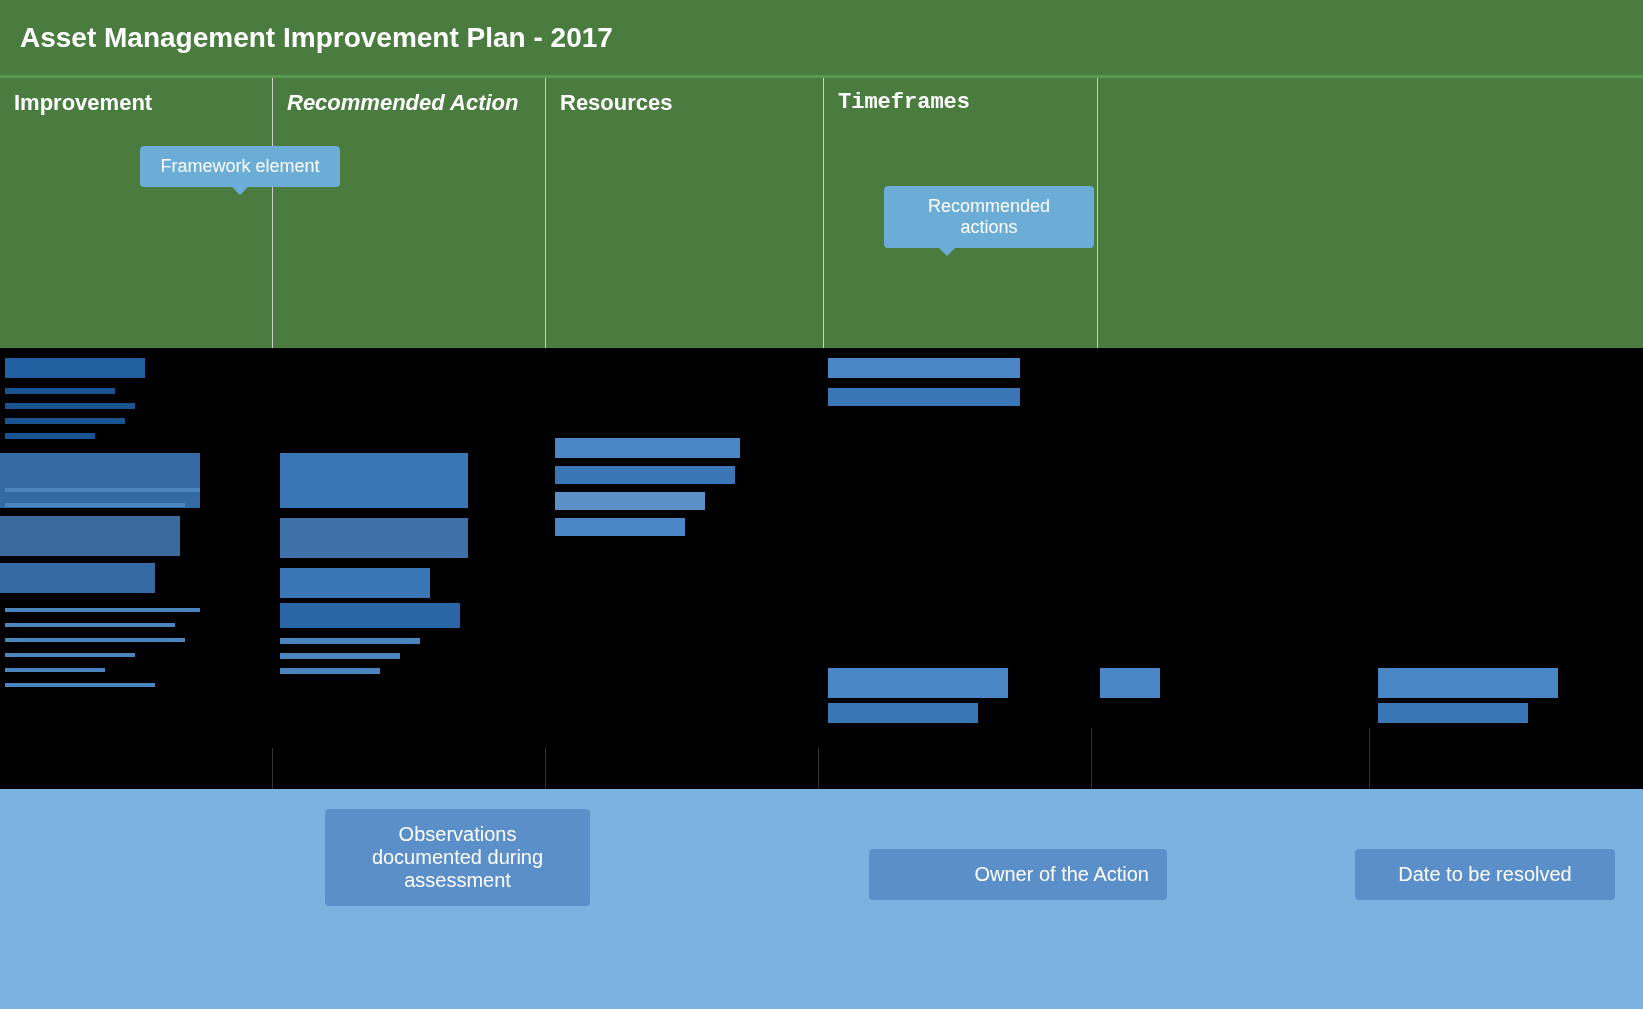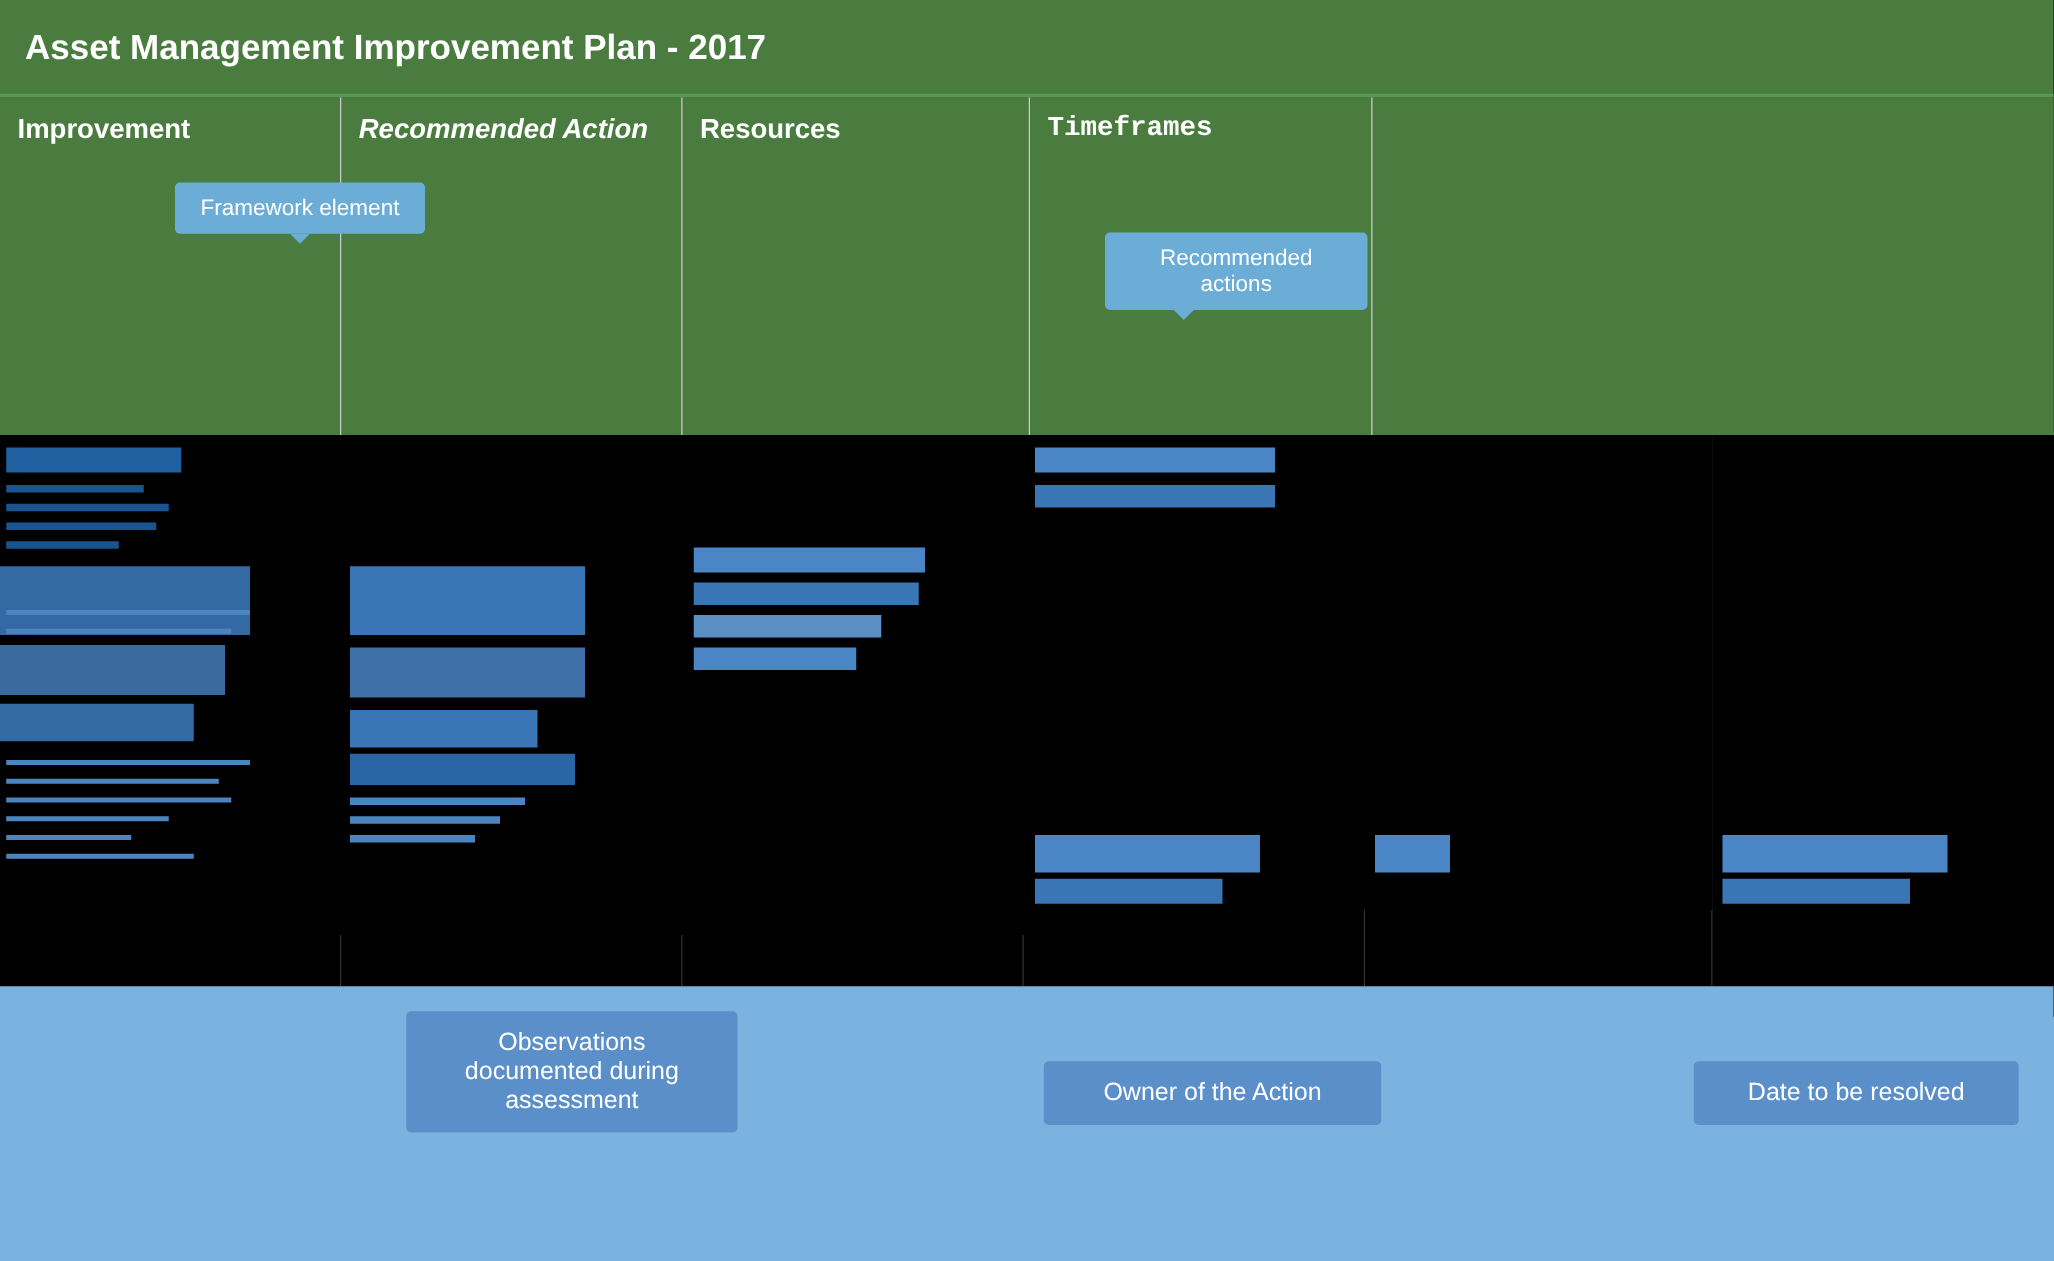--- a/index.html
+++ b/index.html
@@ -247,7 +247,7 @@
       <span>Observations documented during assessment</span>
     </div>
 
-    <div class="footer-tooltip" style="left:835px; top:60px; width:270px;">
+    <div class="footer-tooltip" style="left:869px; top:60px; width:298px;text-align:right;">
       <span>Owner of the Action</span>
     </div>
 

